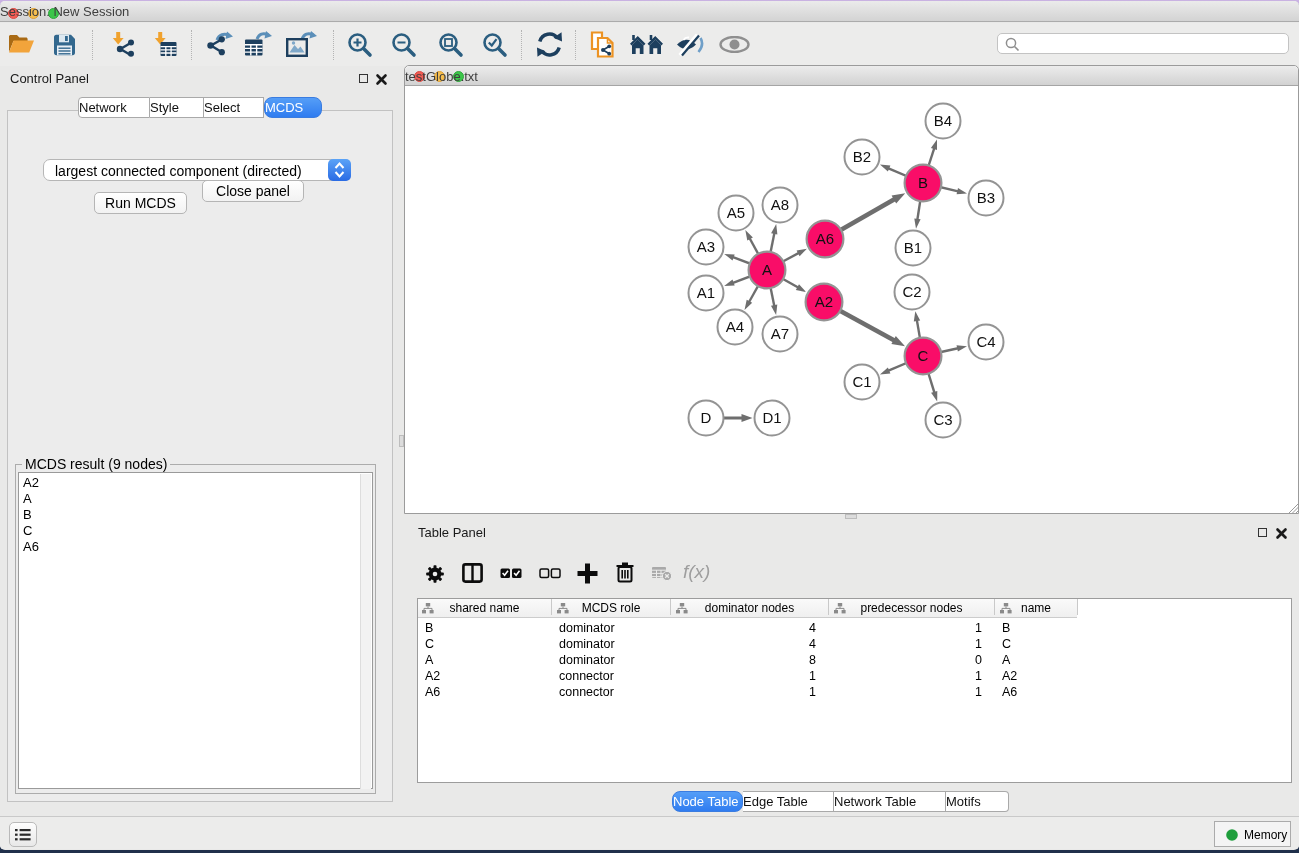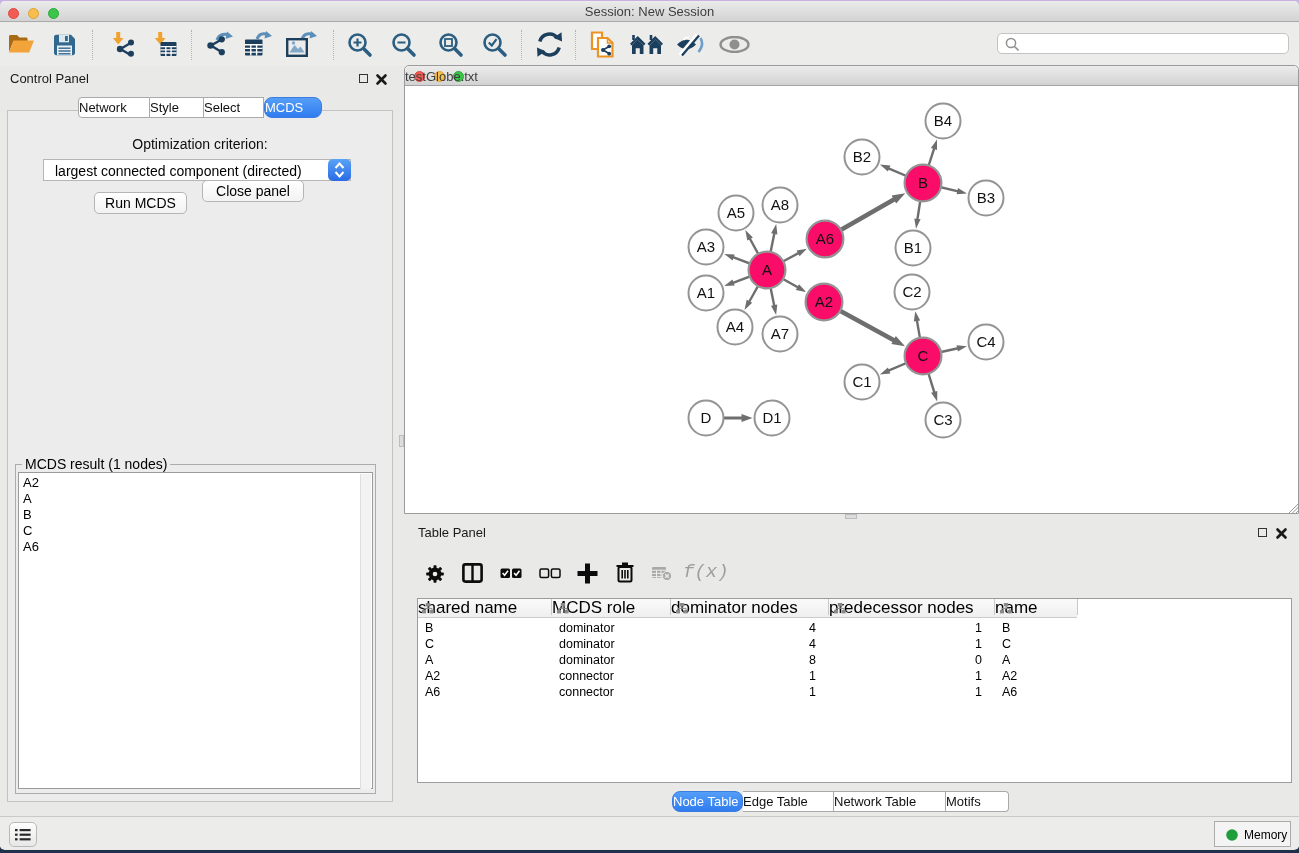--- a/index.html
+++ b/index.html
@@ -7,7 +7,7 @@
 #lav{position:absolute;left:0;top:0;width:1299px;height:4px;background:#c9b2e2}
 #win{position:absolute;left:0;top:1px;width:1299px;height:849px;background:#e9e9e8;border-radius:5px;overflow:hidden}
 #titlebar{position:absolute;left:0;top:0;width:1299px;height:21px;background:linear-gradient(#ebebeb,#d3d3d3);border-bottom:1px solid #ababab}
-#title{position:absolute;left:0;top:3px;width:100%;text-align:center;font-size:13px;color:#3e3e3e}
+#title{position:absolute;left:0;top:3px;width:100%;text-align:left;font-size:13px;color:#3e3e3e}
 .tl{position:absolute;top:7px;width:11px;height:11px;border-radius:50%}
 #toolbar{position:absolute;left:0;top:22px;width:1299px;height:43px;background:#ececeb}
 .sep{position:absolute;top:7px;height:30px;width:0;border-left:1px dotted #b4b4b4}

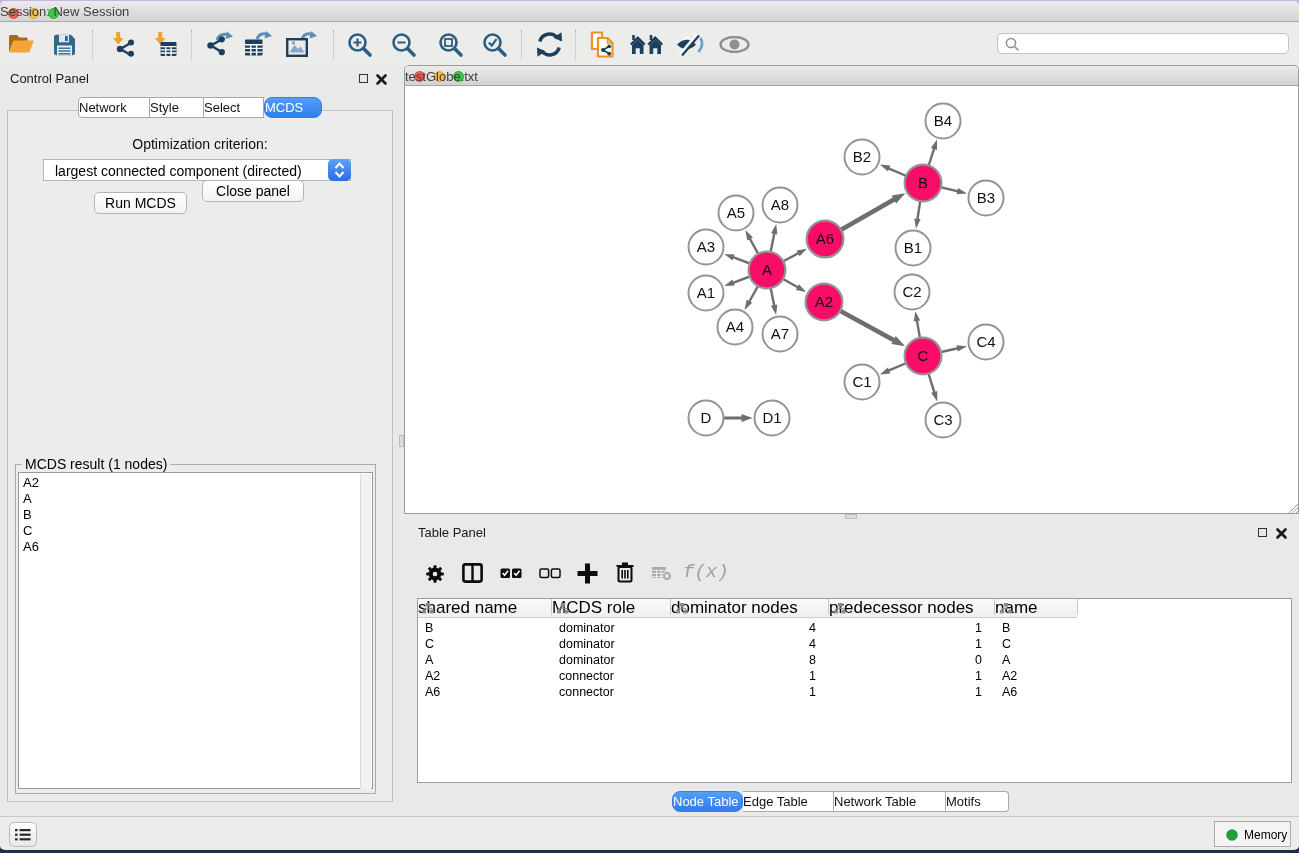--- a/index.html
+++ b/index.html
@@ -214,7 +214,6 @@
  <div class="tab sel last" style="width:58px">MCDS</div>
 </div>
 <div id="cp-box"></div>
-<div id="opt-label">Optimization criterion:</div>
 <div id="combo">
       <span class="txt">largest connected component (directed)</span>
  <div class="step">

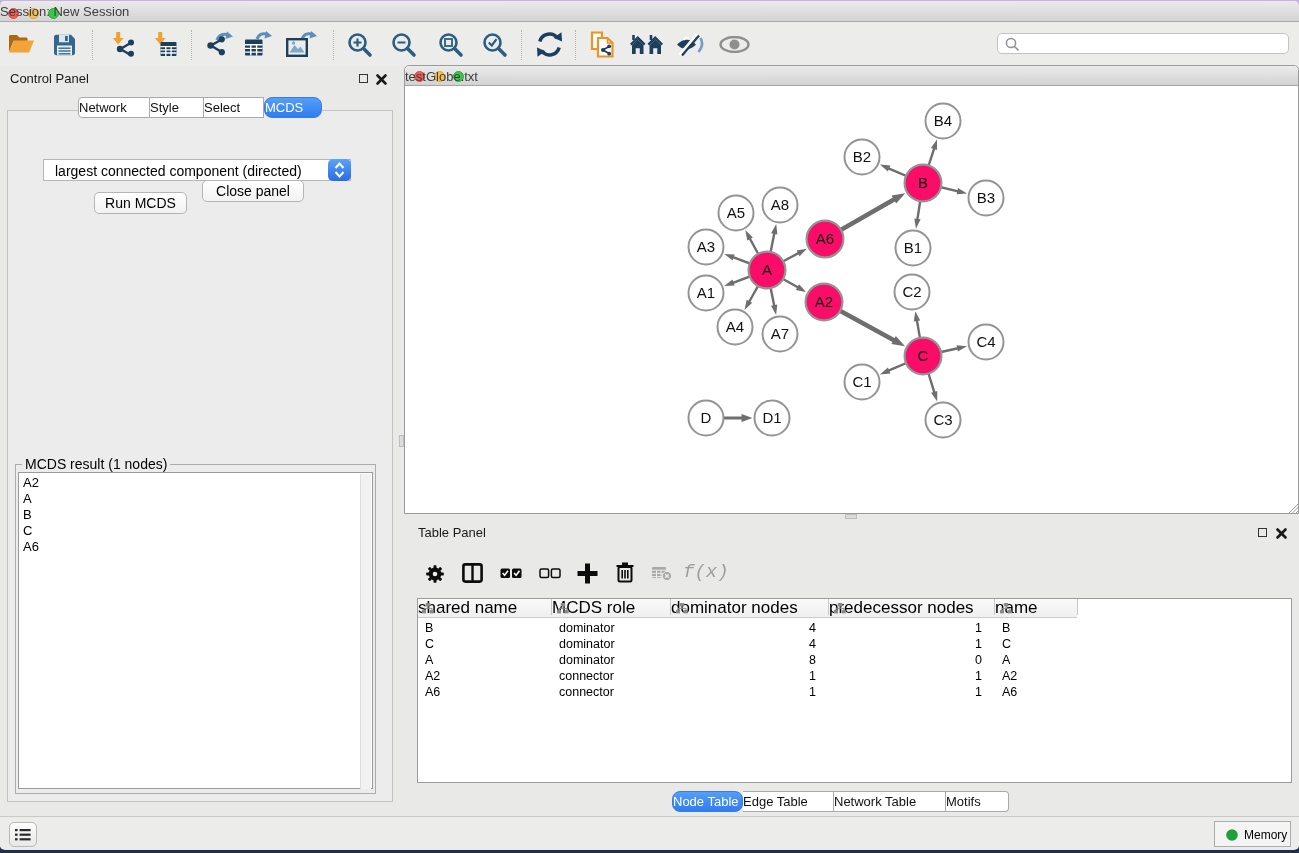--- a/index.html
+++ b/index.html
@@ -22,7 +22,7 @@
 .tab.sel{background:linear-gradient(#559ef7,#2f7cf0);border-color:#3a7ce0;color:#fff;border-radius:8px;border-left:1px solid #3a7ce0}
 #cp-box{position:absolute;left:7px;top:109px;width:386px;height:692px;background:#ececec;border:1px solid #c2c2c2}
 #opt-label{position:absolute;left:0;top:135px;width:400px;text-align:center;font-size:14px;color:#0d0d0d}
-#combo{position:absolute;left:43px;top:158px;width:308px;height:22px;background:#fff;border:1px solid #b6b6b6;border-radius:0}
+#combo{position:absolute;left:43px;top:158px;width:308px;height:22px;background:#fff;border:1px solid #b6b6b6;border-radius:7px}
 #combo .txt{position:absolute;left:11px;top:2.5px;font-size:14px;color:#000}
 #combo .step{position:absolute;right:-1px;top:-1px;width:23px;height:22px;border-radius:5px;background:linear-gradient(#5ba3f7,#2a6be4)}
 .pbtn{position:absolute;height:22px;background:linear-gradient(#ffffff,#f2f2f2);border:1px solid #b5b5b5;border-radius:5px;font-size:14px;color:#000;text-align:center;line-height:20px}

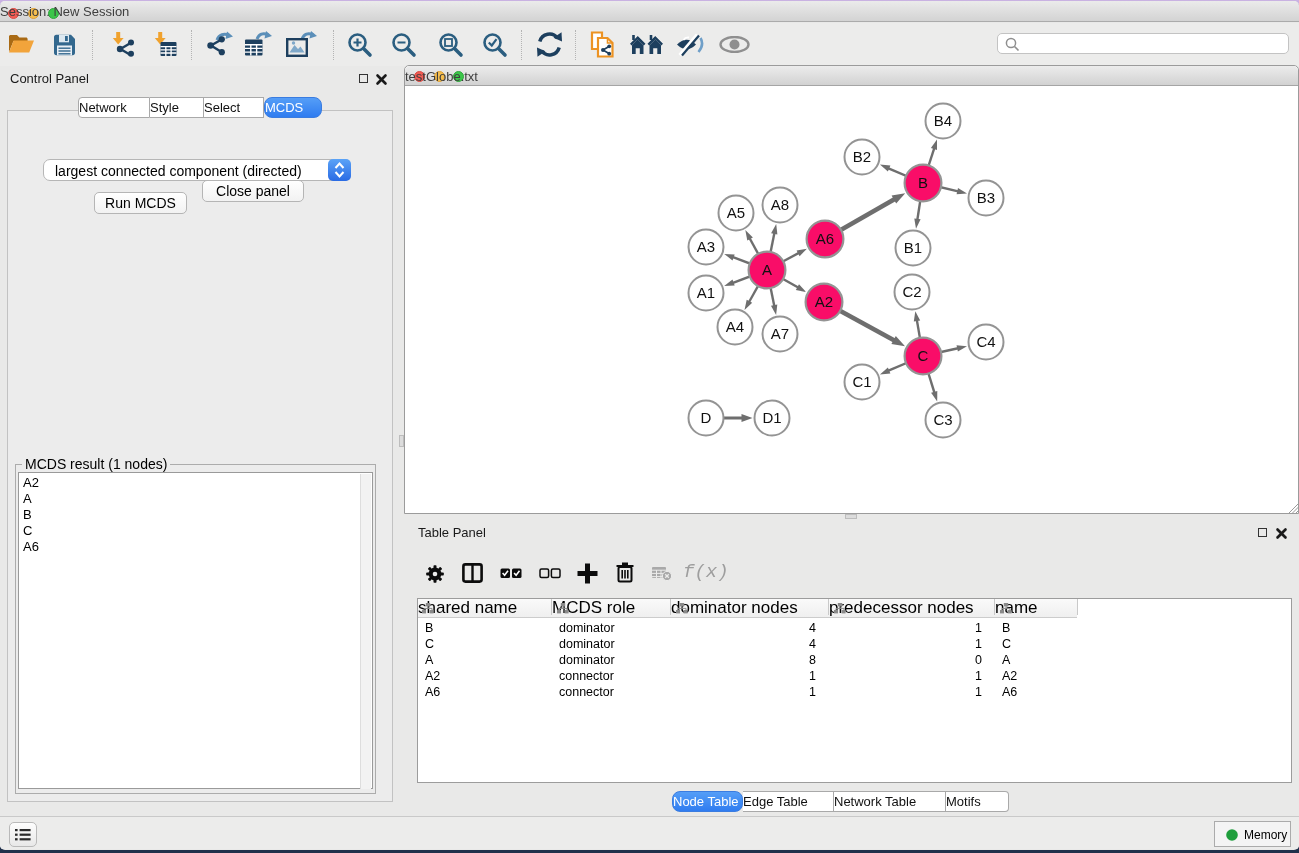--- a/index.html
+++ b/index.html
@@ -226,7 +226,7 @@
 <div class="pbtn" style="left:94px;top:191px;width:93px">Run MCDS</div>
 <div class="pbtn" style="left:202px;top:179px;width:102px">Close panel</div>
 <div id="groupbox"></div>
-<div id="grouplabel">MCDS result (1 nodes)</div>
+<div id="grouplabel">MCDS result (9 nodes)</div>
 <div id="listbox">A2<br>A<br>B<br>C<br>A6<div class="sb"></div></div>
 
 <div style="position:absolute;left:399px;top:434px;width:5px;height:12px;background:#dcdcdc;border:1px solid #bdbdbd"></div>

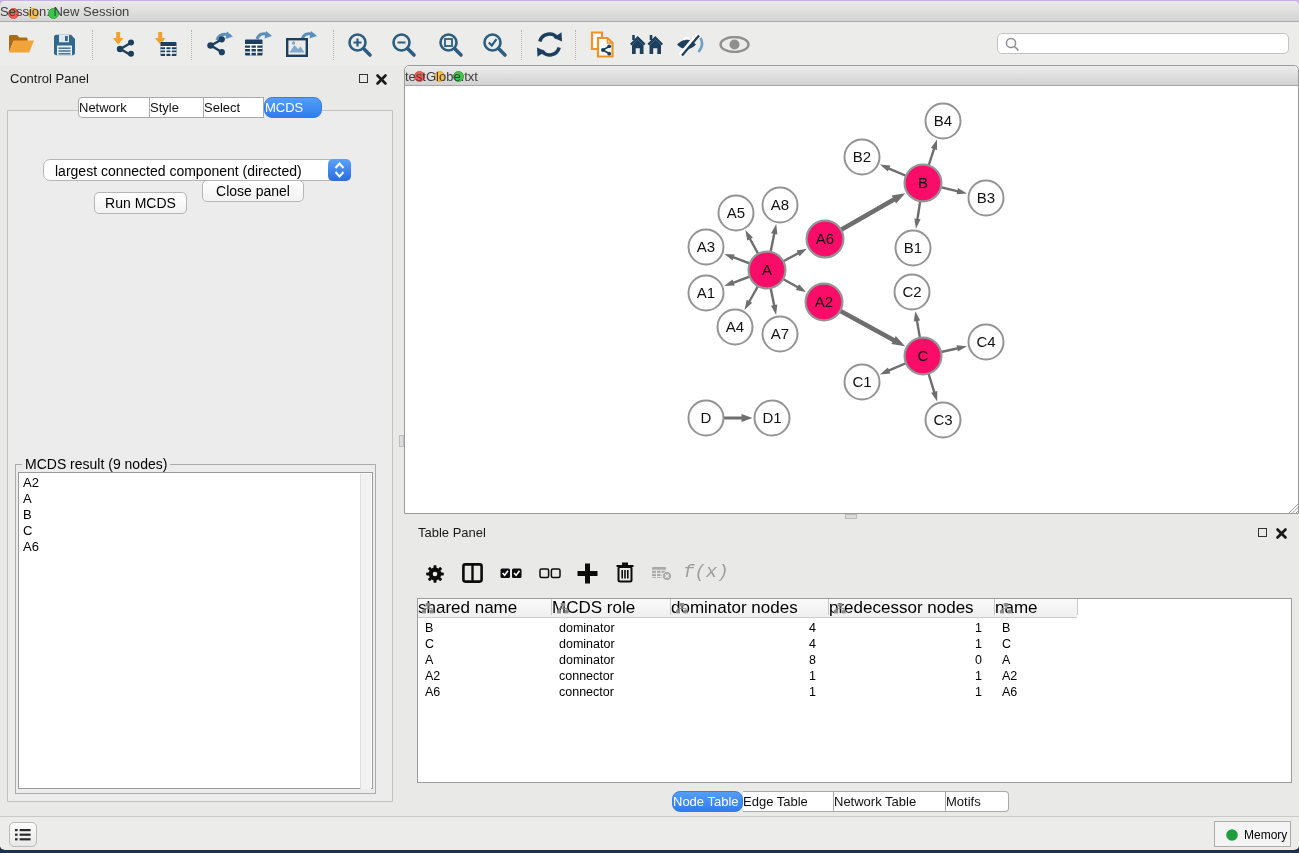--- a/index.html
+++ b/index.html
@@ -400,7 +400,7 @@
         <line x1="16.8" y1="7.2" x2="13.2" y2="10.8"></line>
       </g>
 </svg>
-<div style="position:absolute;left:683px;top:560px;font-family:Liberation Mono, monospace;font-style:italic;font-size:19px;color:#9e9e9e">f(x)</div>
+<div style="position:absolute;left:683px;top:560px;font-family:Liberation Sans, sans-serif;font-style:italic;font-size:19px;color:#9e9e9e">f(x)</div>
 <div id="tbl">
  <div id="tblhead">
   <div class="hcol" style="left:0;width:134px">shared name</div>

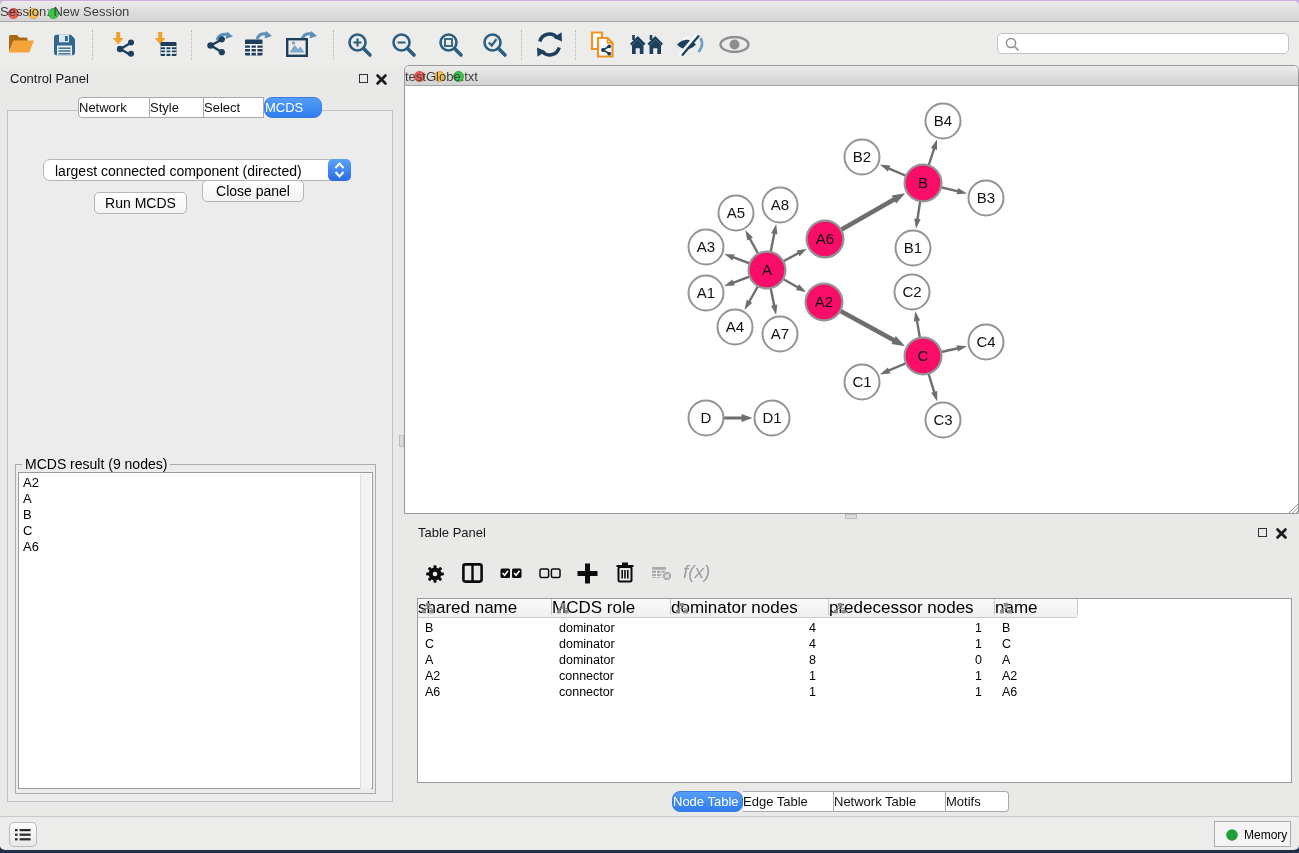--- a/index.html
+++ b/index.html
@@ -39,7 +39,7 @@
 #tp-title{position:absolute;left:418px;top:524px;font-size:13px;color:#1a1a1a}
 #tbl{position:absolute;left:417px;top:597px;width:875px;height:185px;background:#fff;border:1px solid #9c9c9c}
 #tblhead{position:absolute;left:0;top:0;width:659px;height:19px;background:linear-gradient(#fafafa,#efefef);border-bottom:1px solid #ccc}
-.hcol{position:absolute;top:0;height:16px;border-right:1px solid #c9c9c9;font-size:17px;color:#000;line-height:18px}
+.hcol{position:absolute;top:0;height:16px;border-right:1px solid #c9c9c9;font-size:12px;color:#000;text-align:center;line-height:18px}
 .cell{position:absolute;height:16px;font-size:12.5px;color:#000;line-height:16px}
 
 #statusbar{position:absolute;left:0;top:815px;width:1299px;height:33px;background:#ececeb;border-top:1px solid #c9c9c9}

